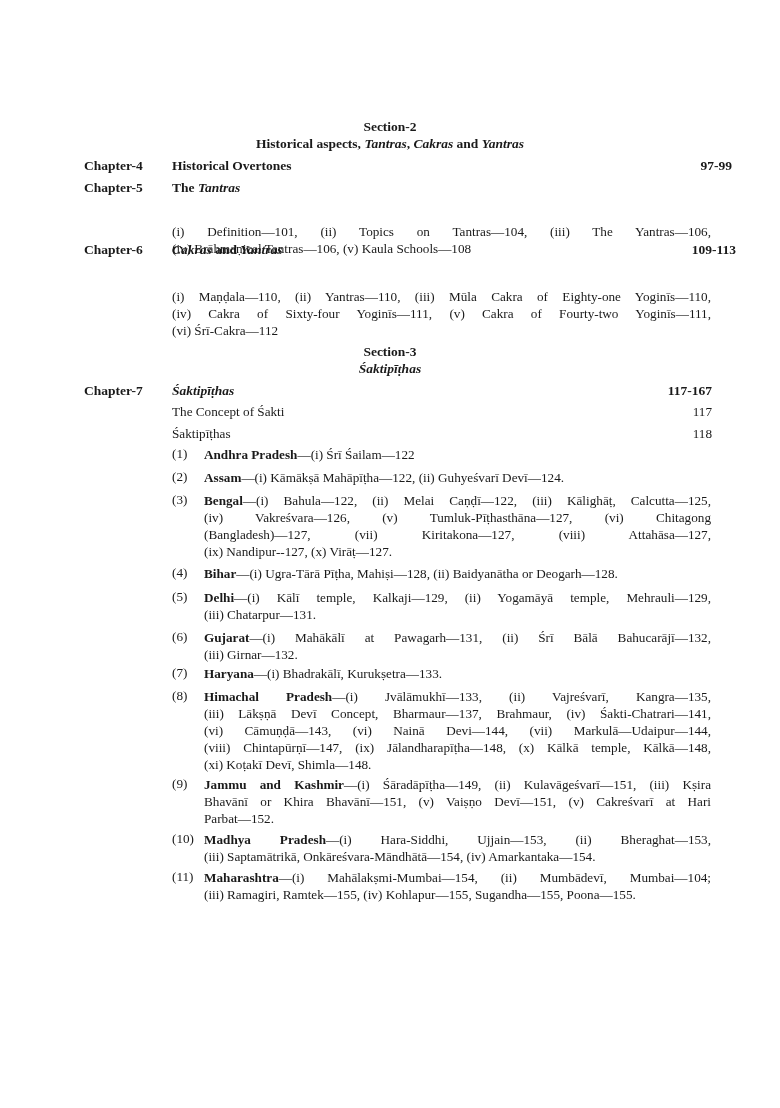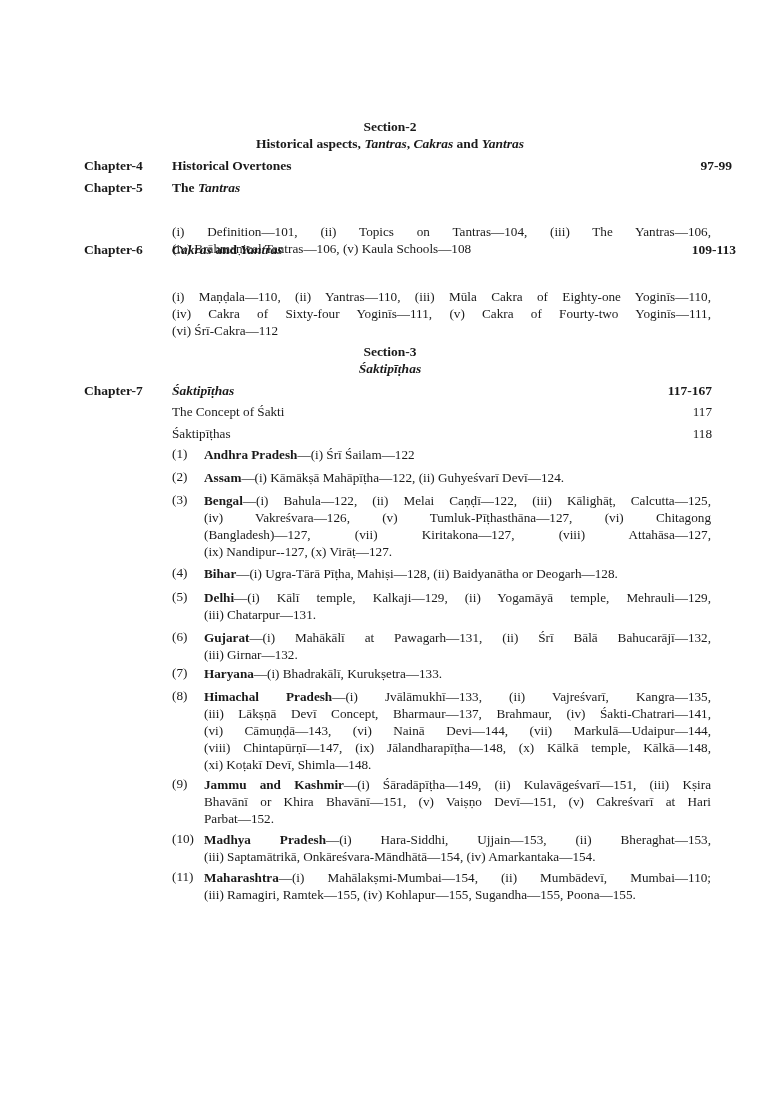--- a/index.html
+++ b/index.html
@@ -166,7 +166,7 @@
   <div class="item" style="top:869px;">
     <span class="item-num">(11)</span>
     <div class="item-body">
-      <div><span class="name">Maharashtra</span><span>—(i) Mahālakṣmi-Mumbai—154, (ii) Mumbādevī, Mumbai—110;</span></div>
+      <div><span class="name">Maharashtra</span><span>—(i) Mahālakṣmi-Mumbai—154, (ii) Mumbādevī, Mumbai—104;</span></div>
       <div class="last">(iii) Ramagiri, Ramtek—155, (iv) Kohlapur—155, Sugandha—155, Poona—155.</div>
     </div>
   </div>

